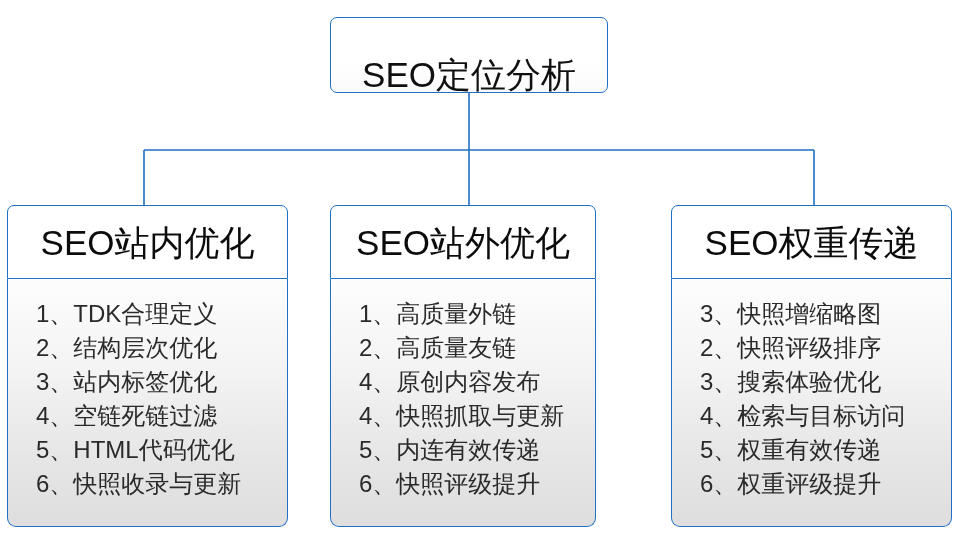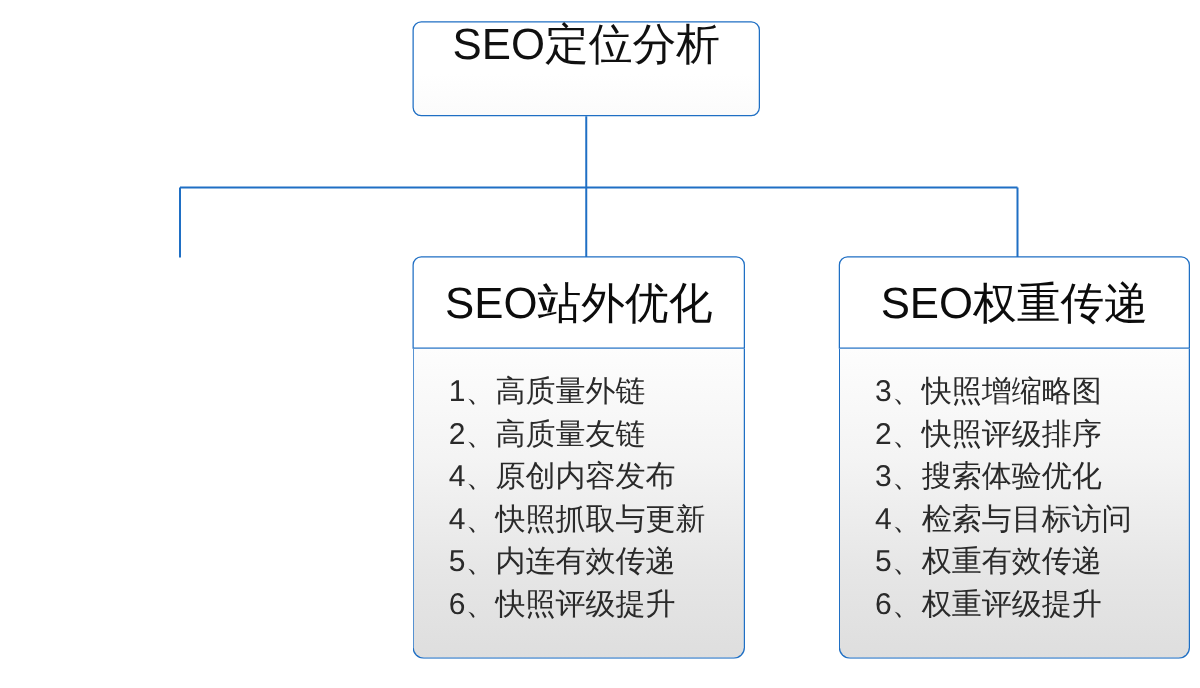--- a/index.html
+++ b/index.html
@@ -42,7 +42,7 @@
     border-radius: 7px;
     background: linear-gradient(180deg, #ffffff 0%, #ffffff 55%, #fbfbfb 100%);
     display: flex;
-    align-items: flex-start;
+    align-items: flex-end;
     justify-content: center;
   }
   .root-label {

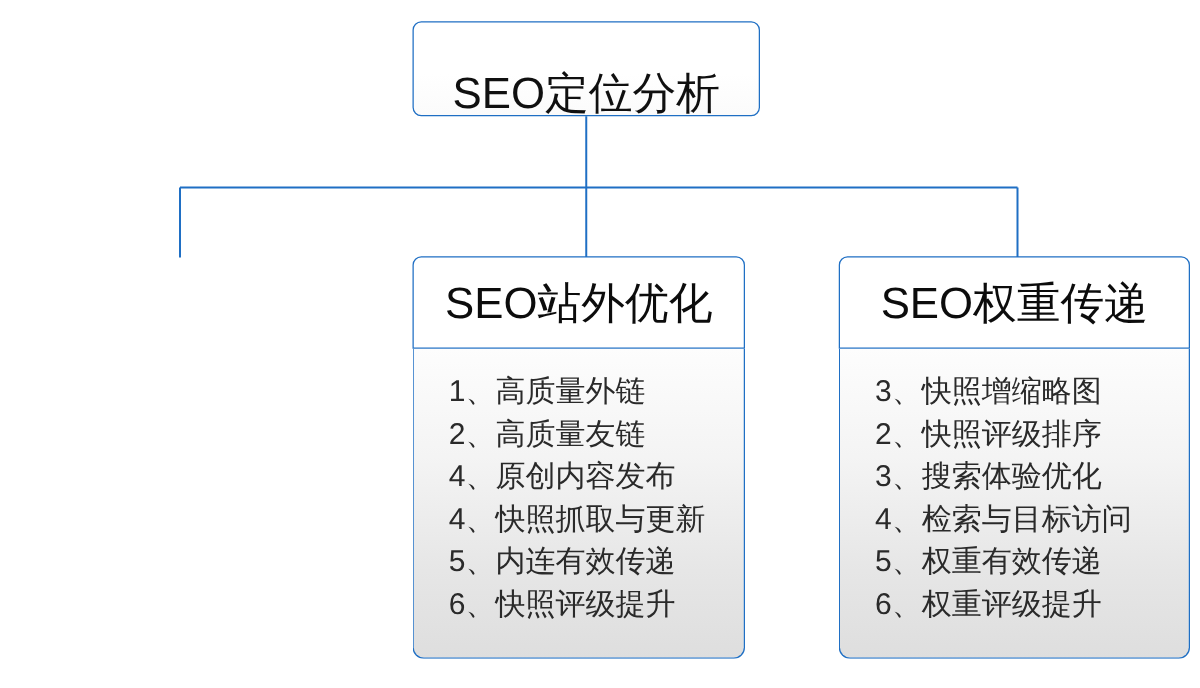--- a/index.html
+++ b/index.html
@@ -126,6 +126,21 @@
     <span class="root-label">SEO定位分析</span>
   </div>
 
+  <div class="column col-1">
+    <div class="col-header">
+      <span class="col-header-label">SEO站内优化</span>
+    </div>
+    <div class="col-body">
+      <ul class="item-list">
+        <li class="item-row">1、TDK合理定义</li>
+        <li class="item-row">2、结构层次优化</li>
+        <li class="item-row">3、站内标签优化</li>
+        <li class="item-row">4、空链死链过滤</li>
+        <li class="item-row">5、HTML代码优化</li>
+        <li class="item-row">6、快照收录与更新</li>
+      </ul>
+    </div>
+  </div>
 
   <div class="column col-2">
     <div class="col-header">

